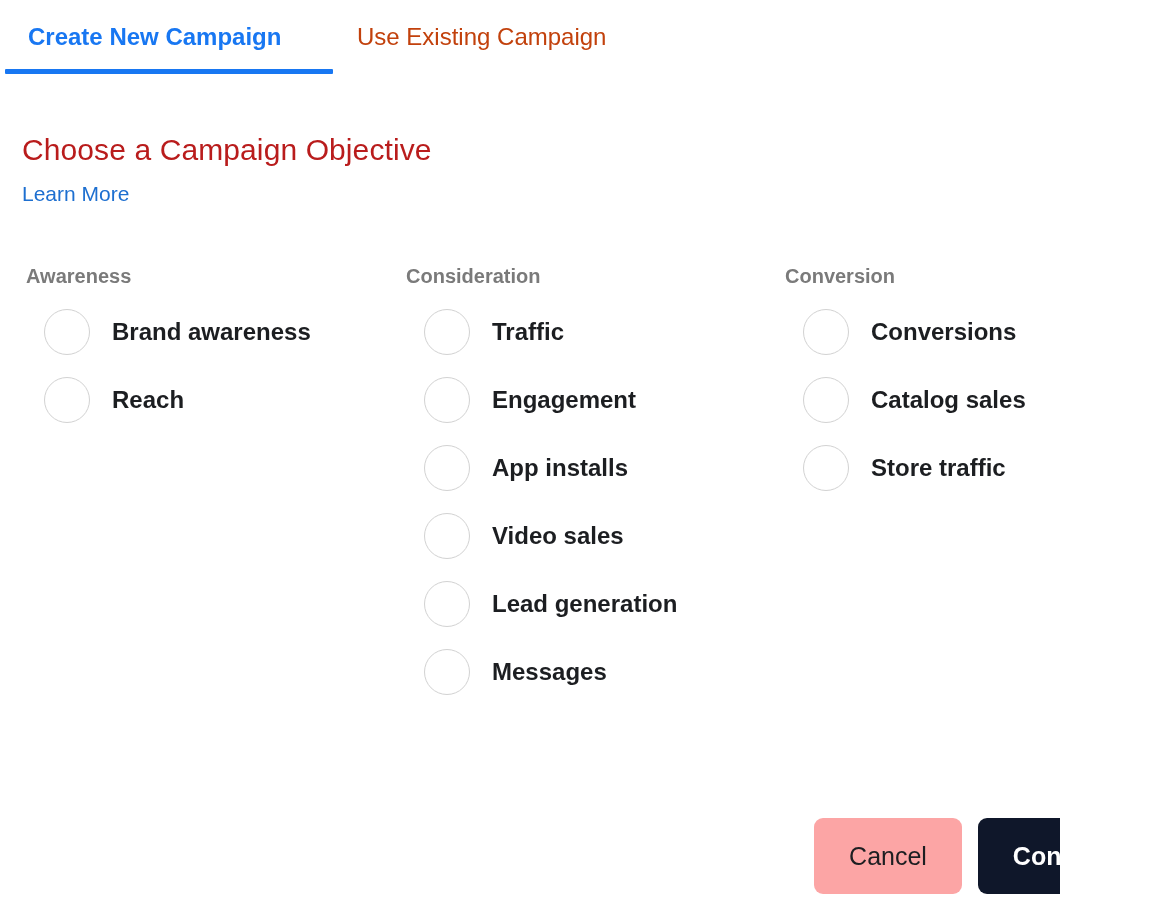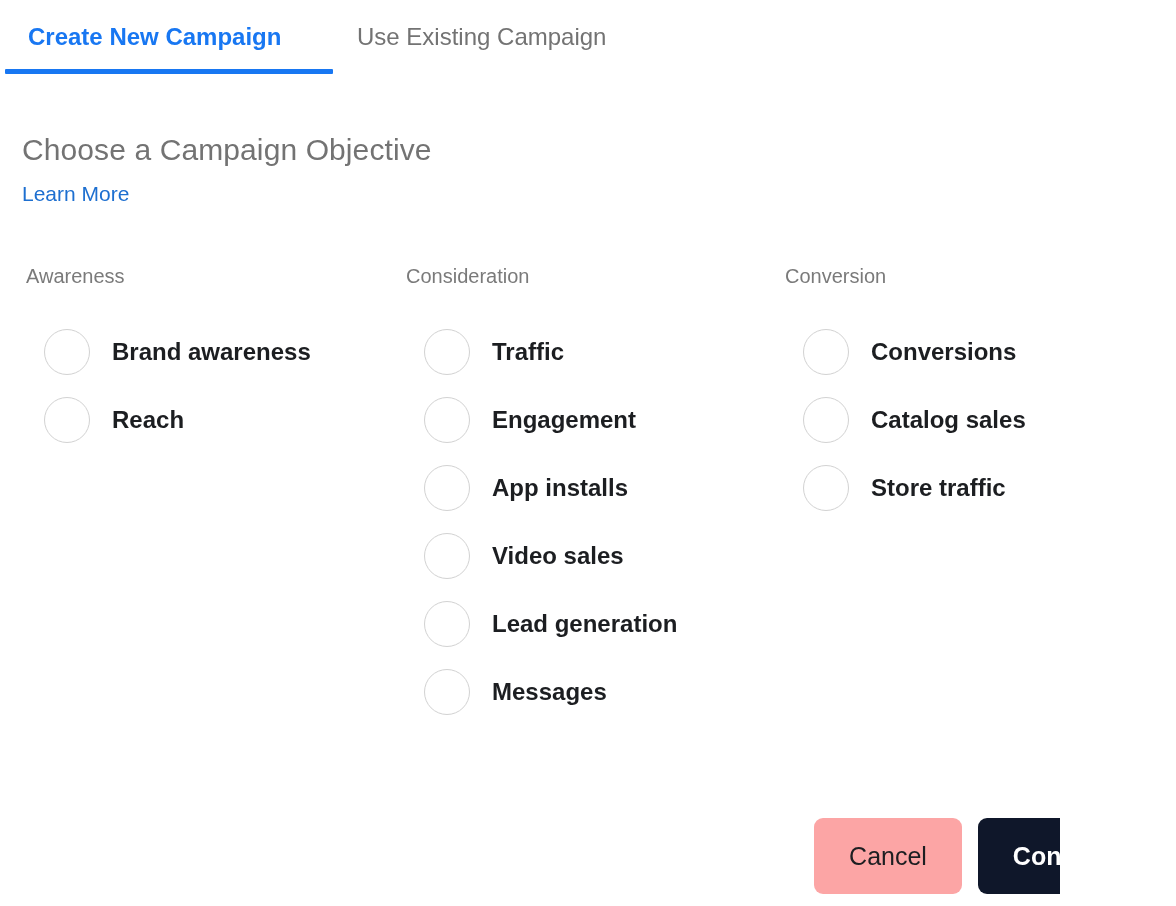--- a/index.html
+++ b/index.html
@@ -50,7 +50,7 @@
 
   .tab-inactive {
     left: 357px;
-    color: #737373;
+    color: #c2410c;
     font-weight: normal;
   }
 

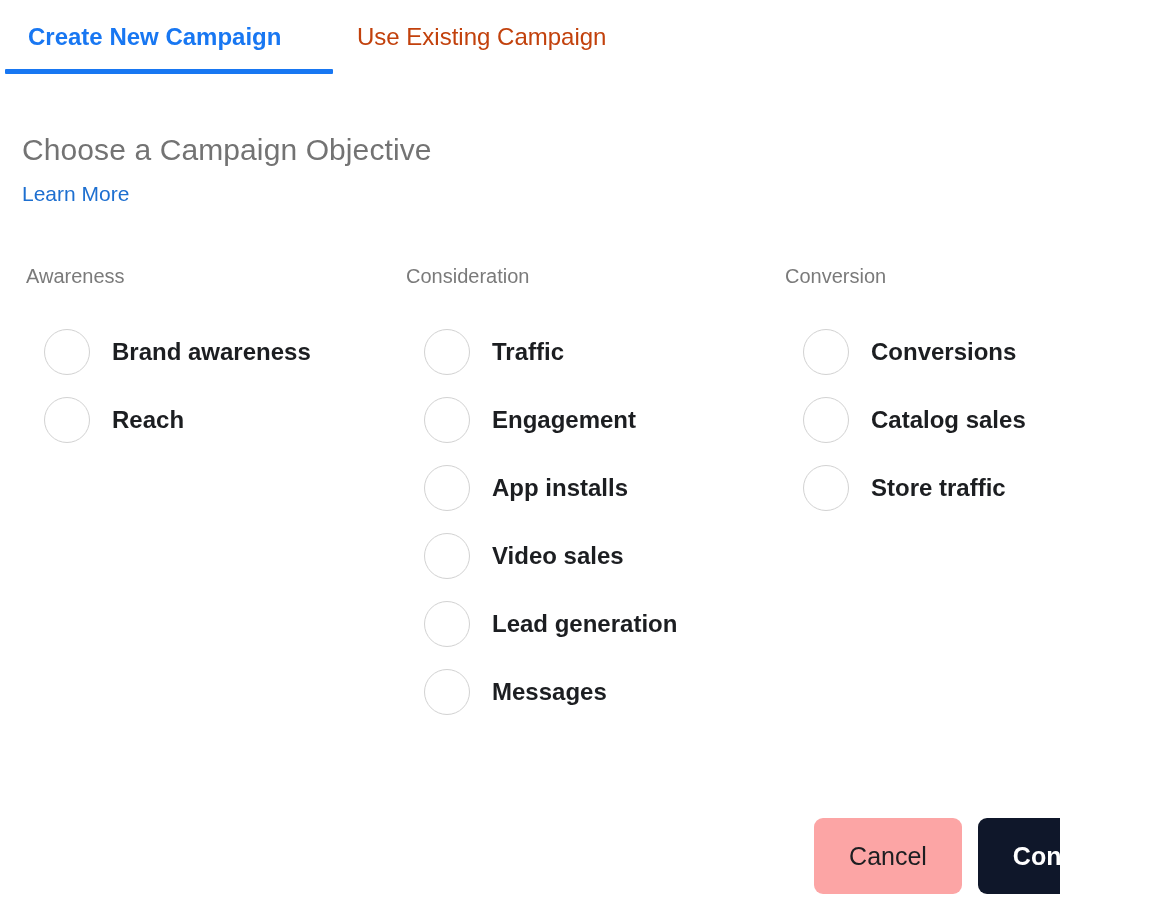--- a/index.html
+++ b/index.html
@@ -88,7 +88,7 @@
     top: 130px;
     font-size: 30px;
     line-height: 40px;
-    color: #737373;
+    color: #b91c1c;
     font-weight: normal;
     letter-spacing: 0.1px;
   }

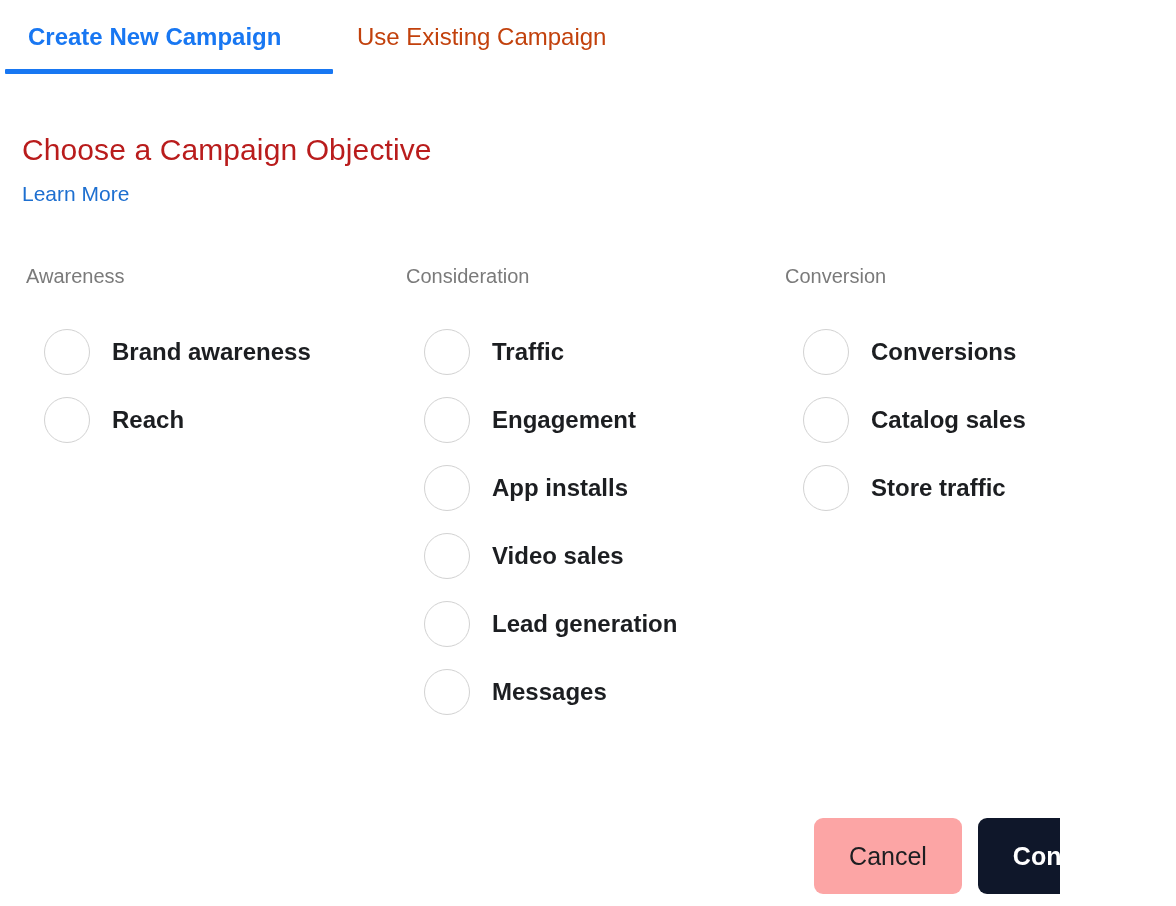--- a/index.html
+++ b/index.html
@@ -125,8 +125,8 @@
     font-size: 20px;
     line-height: 28px;
     color: #7a7a7a;
-    font-weight: normal;
-    margin-bottom: 28px;
+    font-weight: bold;
+    margin-bottom: 8px;
     white-space: nowrap;
   }
 

